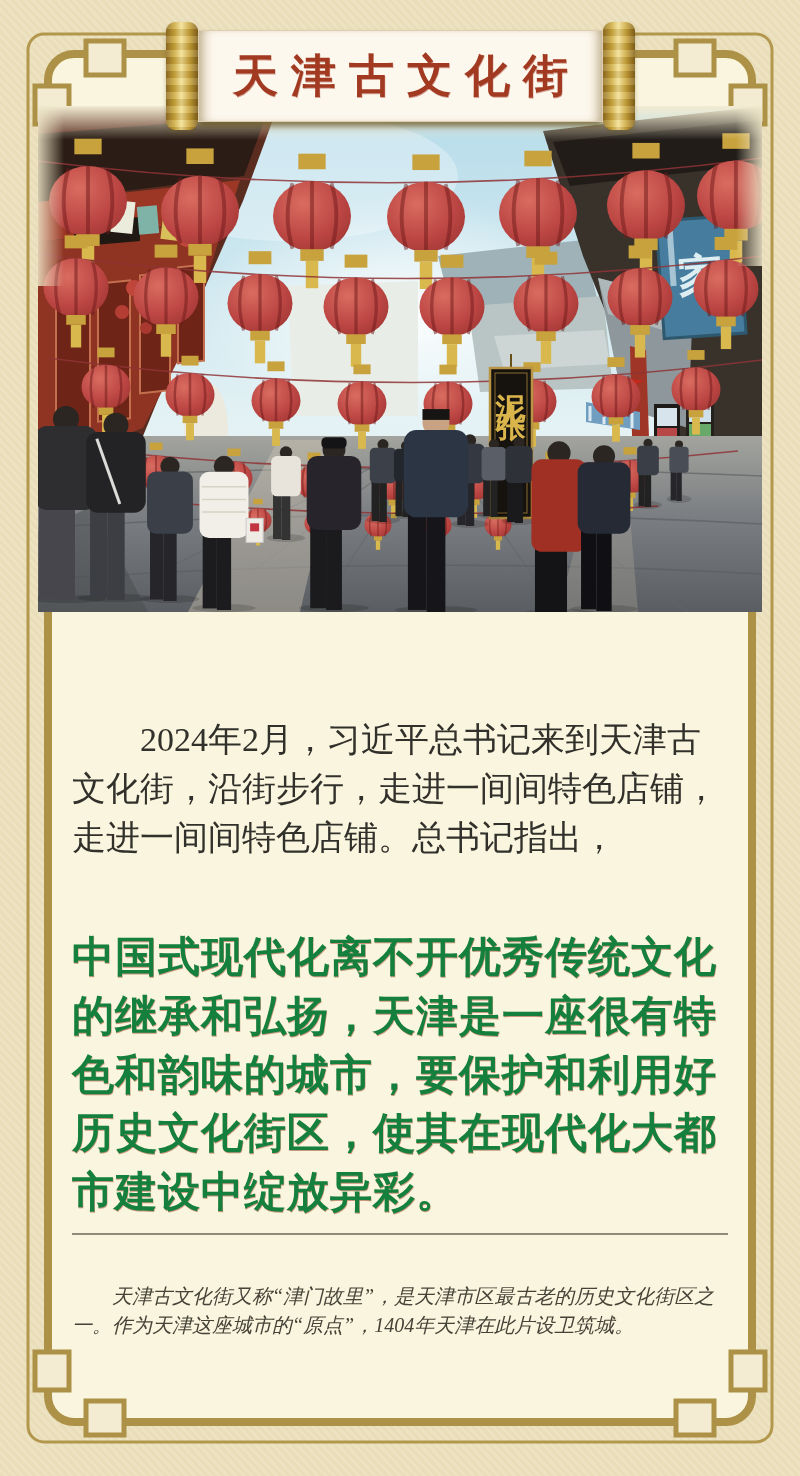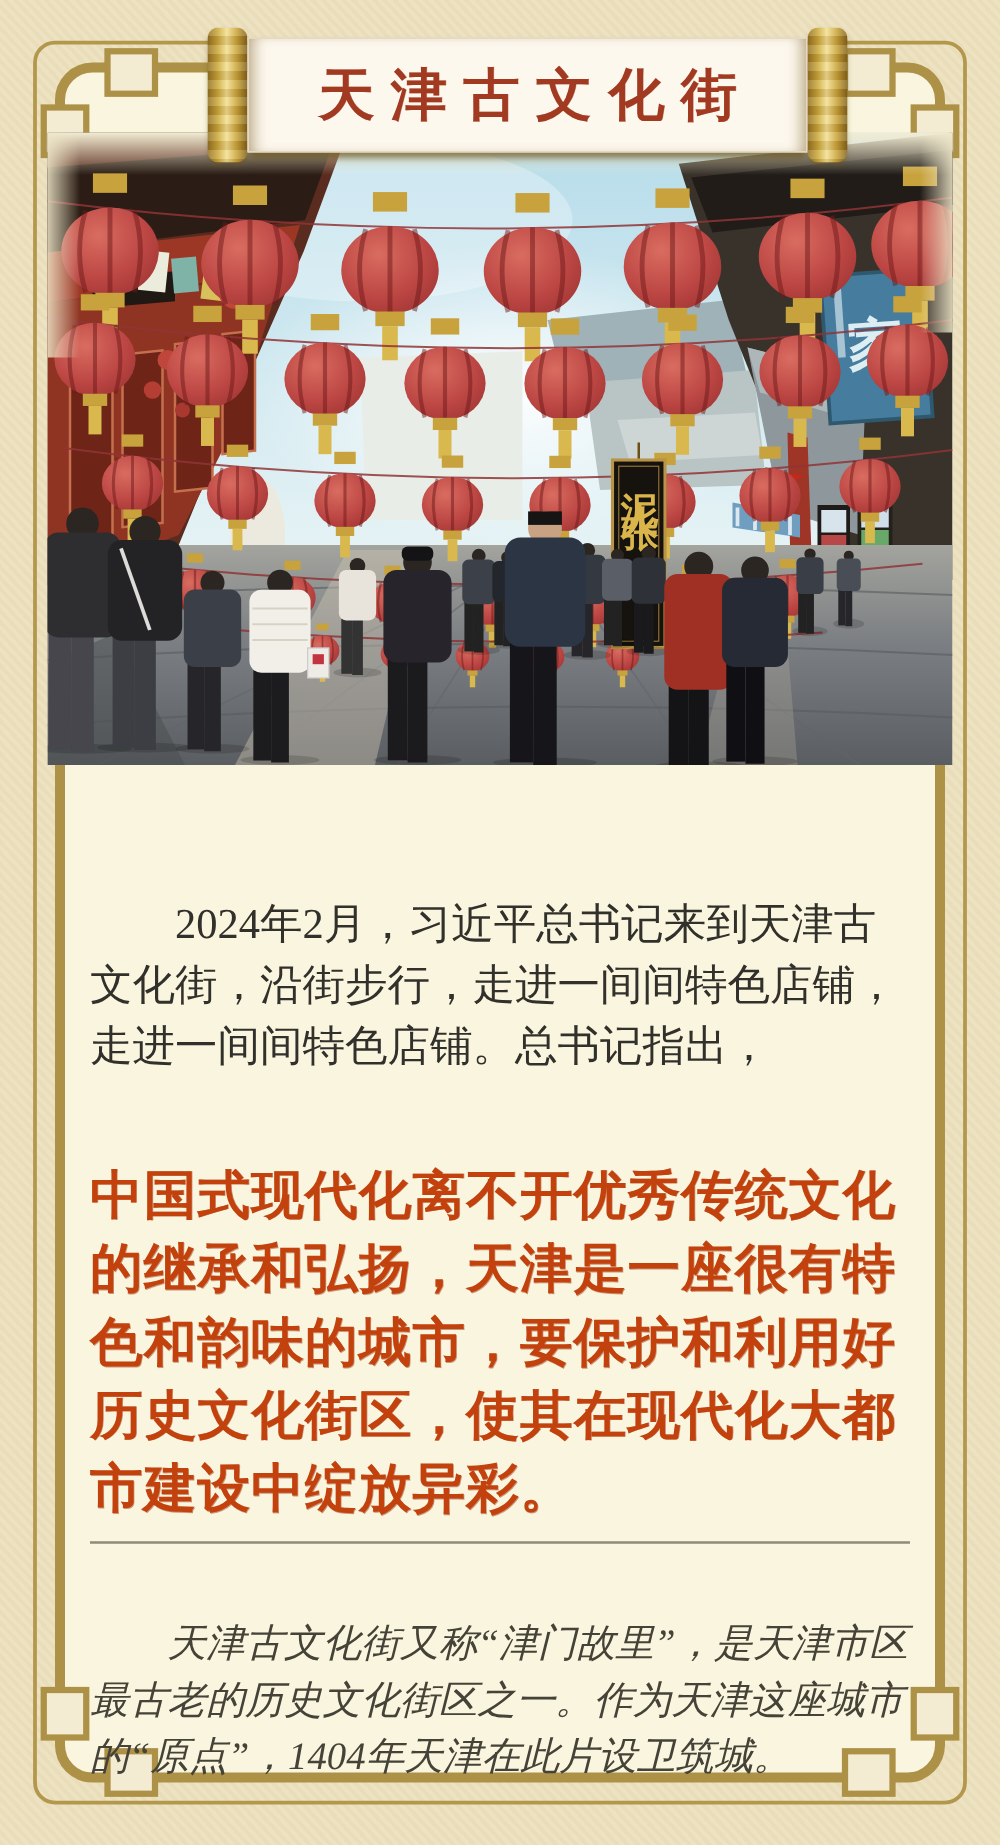--- a/index.html
+++ b/index.html
@@ -14,7 +14,7 @@
   .photo svg{display:block;}
 
   
-  .scroll{position:absolute;left:166px;top:22px;width:512px;height:108px;display:flex;z-index:6;
+  .scroll{position:absolute;left:166px;top:22px;width:469px;height:108px;display:flex;z-index:6;
         filter:drop-shadow(0 3px 2px rgba(110,85,25,.35));}
   .roller{width:32px;height:108px;border-radius:9px;flex:0 0 auto;
         background:

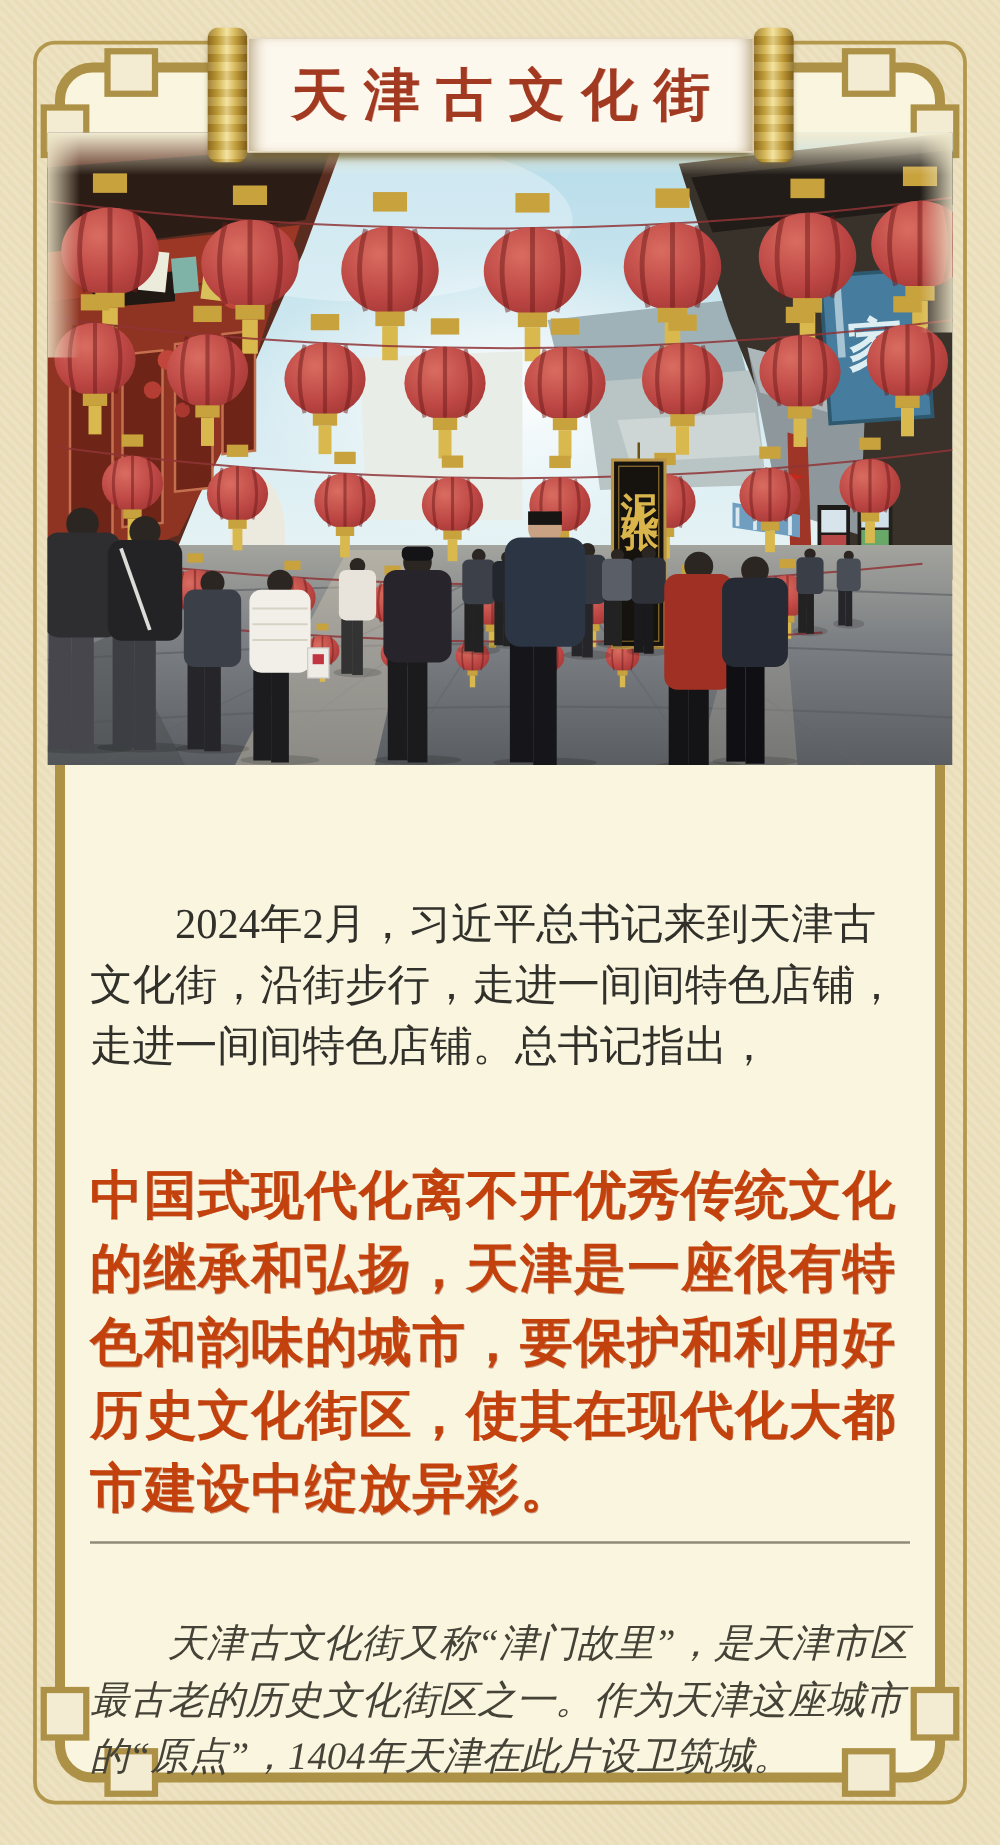--- a/index.html
+++ b/index.html
@@ -32,7 +32,7 @@
   .intro{position:absolute;left:72px;right:72px;top:682px;font-size:34px;line-height:1.44;
         color:#31302b;text-indent:2em;letter-spacing:0;}
   .quote{position:absolute;left:72px;right:72px;top:886px;font-size:42px;line-height:1.40;
-        font-weight:bold;color:#c2410c;letter-spacing:1px;
+        font-weight:bold;color:#15803d;letter-spacing:1px;
         text-shadow:.6px .6px 0 rgba(166,73,43,.55);}
   .divider{position:absolute;left:72px;right:72px;top:1233px;height:0;
         border-top:2px solid #8f8a7a;}

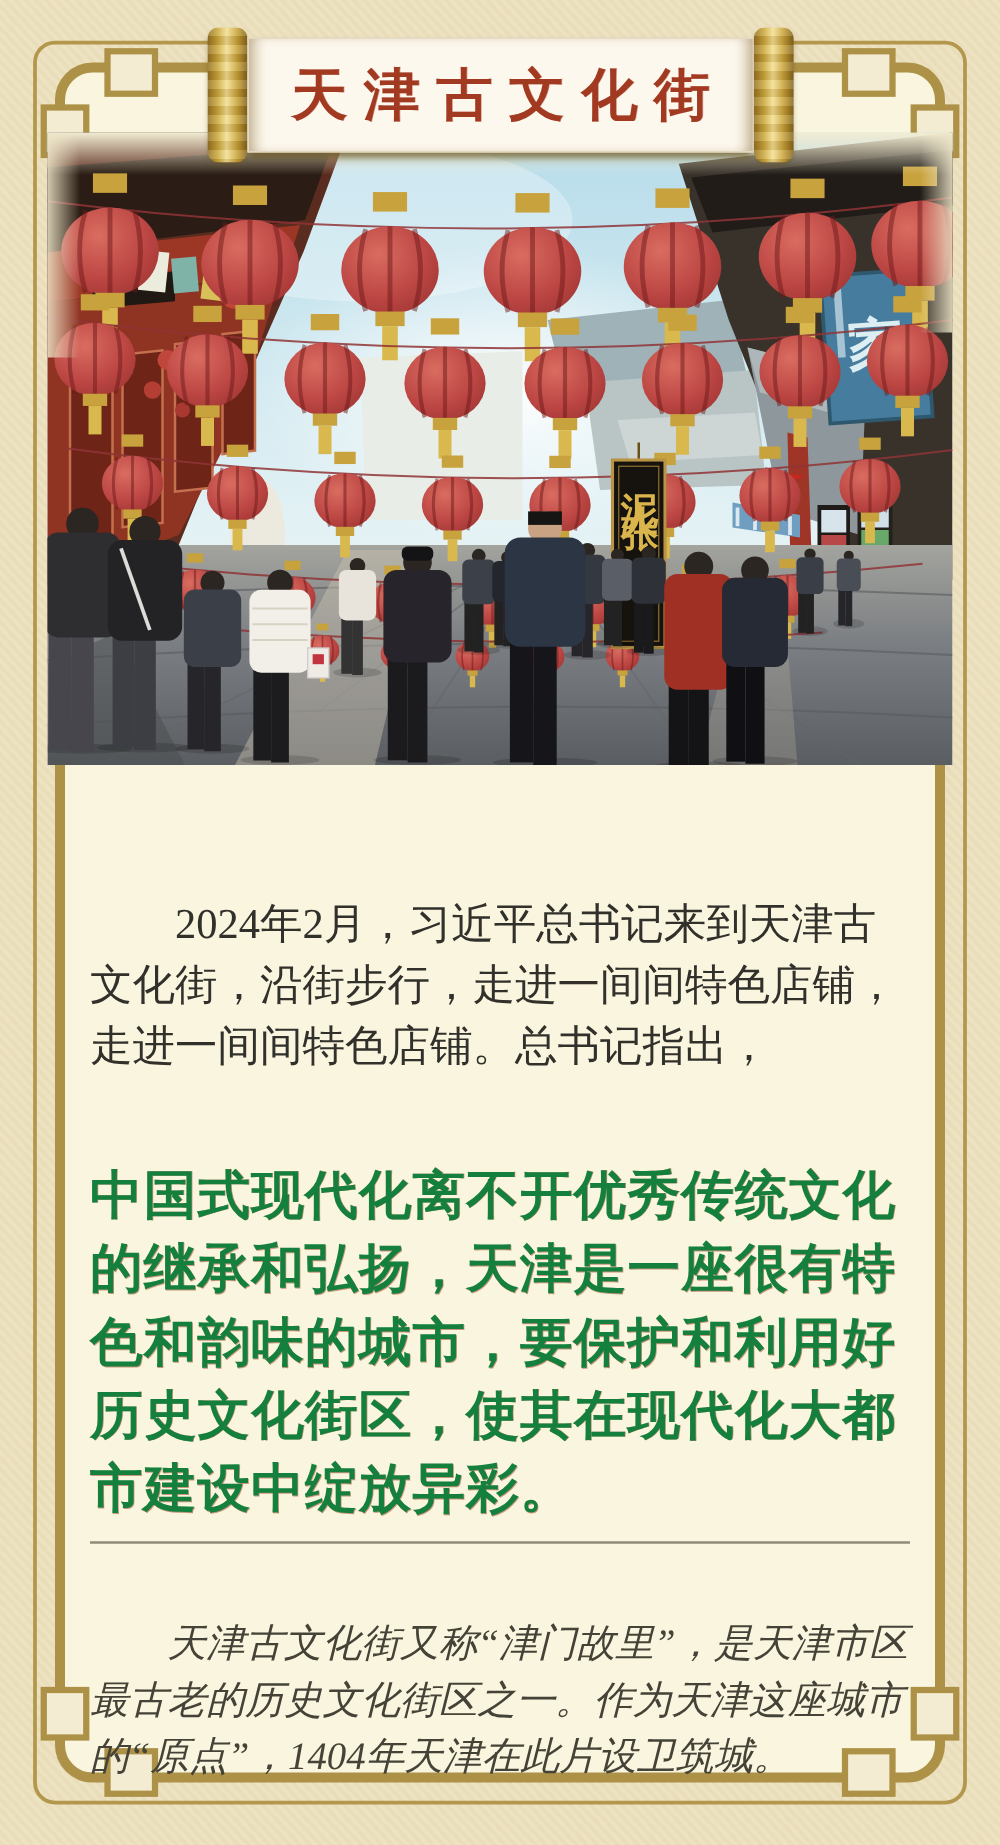--- a/index.html
+++ b/index.html
@@ -36,7 +36,7 @@
         text-shadow:.6px .6px 0 rgba(166,73,43,.55);}
   .divider{position:absolute;left:72px;right:72px;top:1233px;height:0;
         border-top:2px solid #8f8a7a;}
-  .footer-text{position:absolute;left:72px;right:72px;top:1262px;font-size:31px;line-height:1.45;
+  .footer-text{position:absolute;left:72px;right:72px;top:1262px;font-size:20px;line-height:1.45;
         font-style:italic;color:#454338;text-indent:2em;}
 </style>
 </head>

